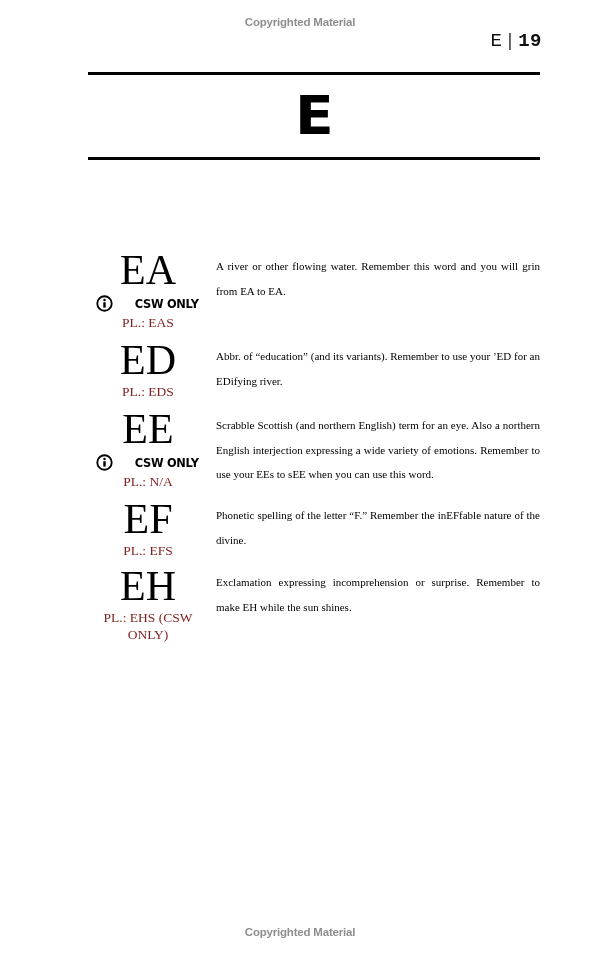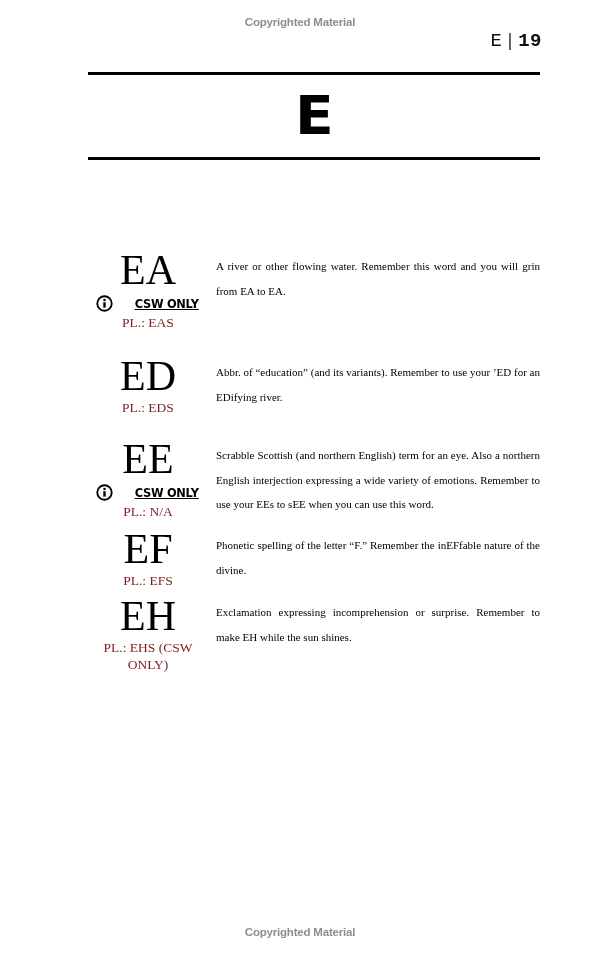--- a/index.html
+++ b/index.html
@@ -171,7 +171,7 @@
   }
 
   
-  .entry-ea  { margin-bottom: 22px; }
+  .entry-ea  { margin-bottom: 6px; }
   .entry-ed  { margin-bottom: 20px; justify-content: flex-end; }
   .entry-ee  { margin-bottom: 6px; }
   .entry-ef  { }

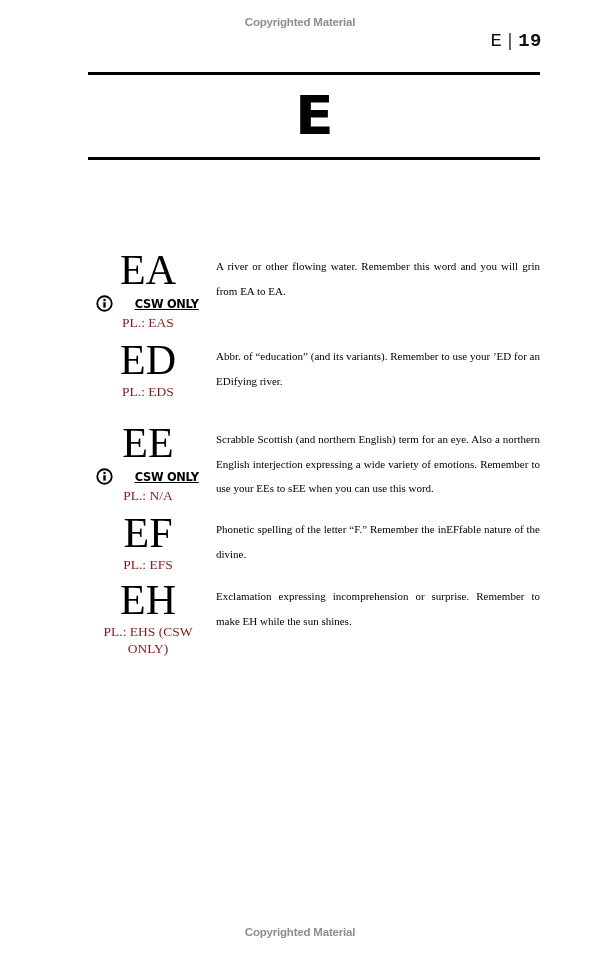--- a/index.html
+++ b/index.html
@@ -128,7 +128,6 @@
     gap: 20px;
     margin-top: 4px;
     margin-bottom: 1px;
-    text-decoration: underline;
   }
   .info-icon {
     width: 17px;

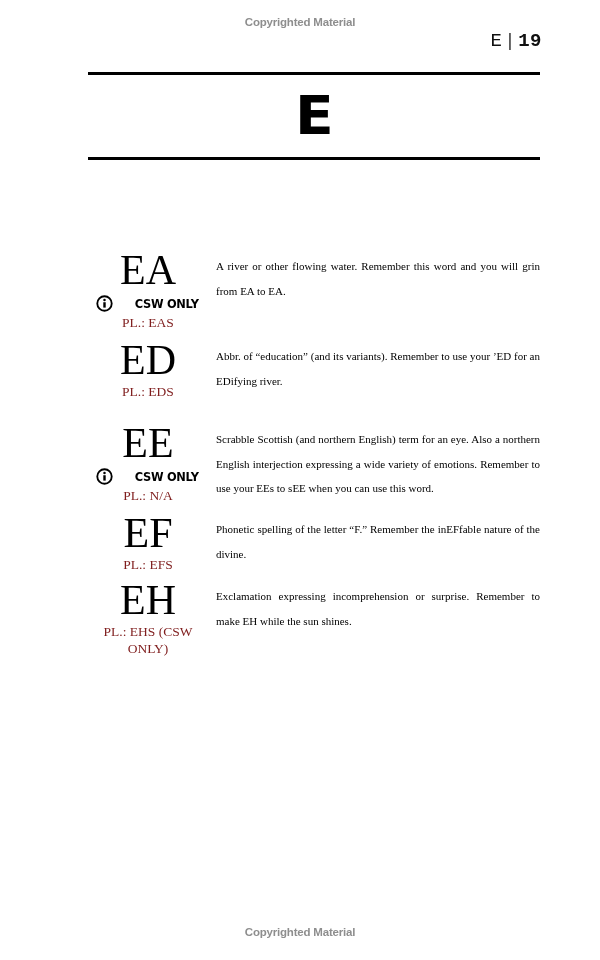--- a/index.html
+++ b/index.html
@@ -171,7 +171,7 @@
 
   
   .entry-ea  { margin-bottom: 6px; }
-  .entry-ed  { margin-bottom: 20px; justify-content: flex-end; }
+  .entry-ed  { margin-bottom: 6px; justify-content: flex-end; }
   .entry-ee  { margin-bottom: 6px; }
   .entry-ef  { }
   .entry-eh  { margin-bottom: 0; }

